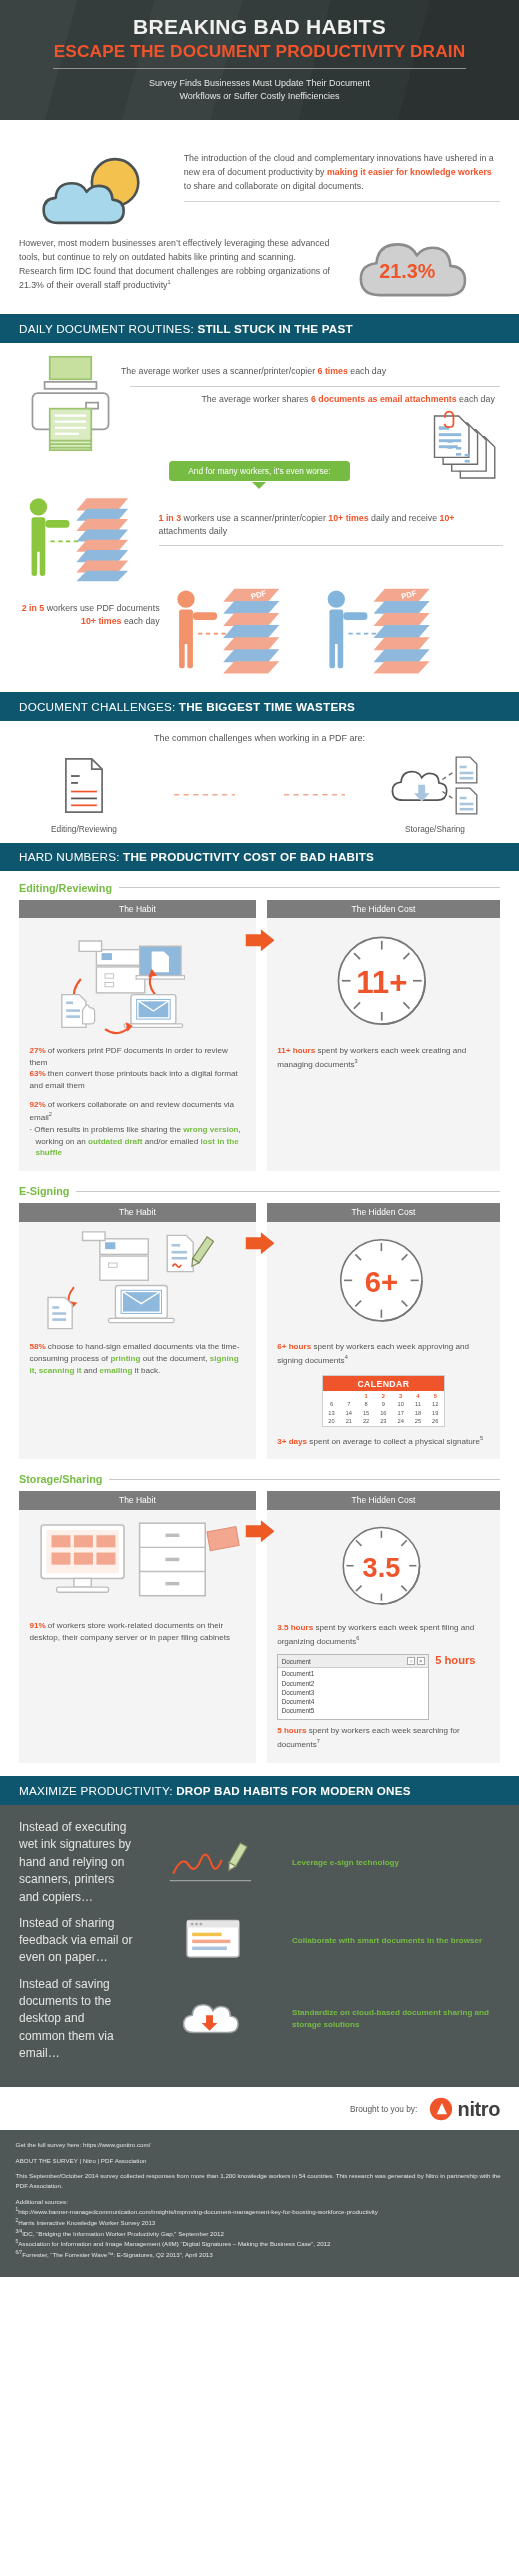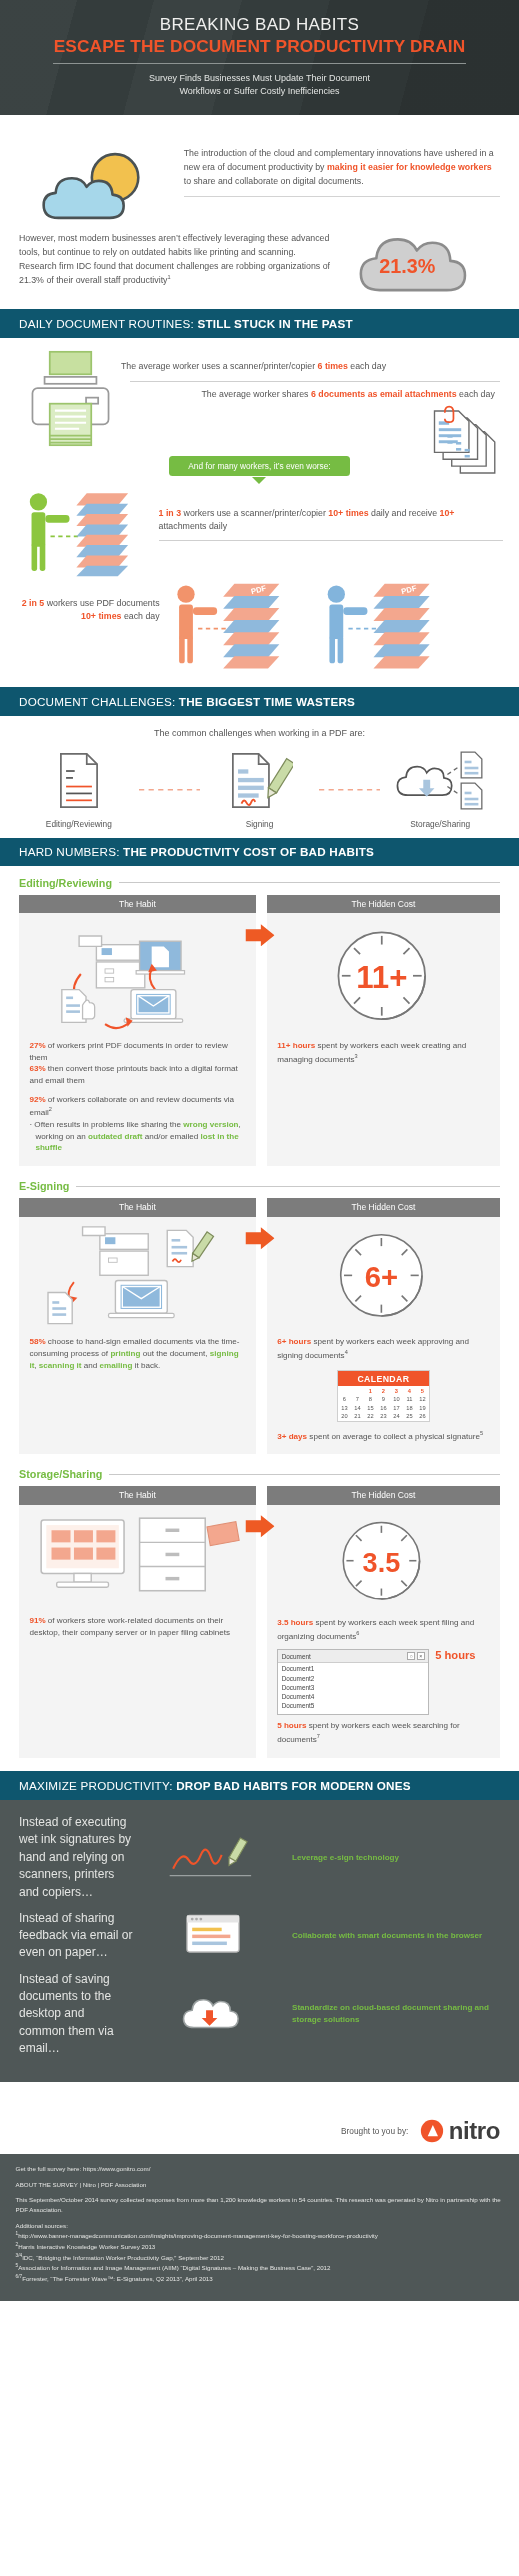--- a/index.html
+++ b/index.html
@@ -17,7 +17,7 @@
       linear-gradient(105deg, rgba(255,255,255,.035) 0 14%, transparent 14% 28%, rgba(255,255,255,.03) 28% 44%, transparent 44% 60%, rgba(0,0,0,.10) 60% 78%, rgba(0,0,0,.18) 78% 100%);
     padding:14px 17.3px 17.3px; text-align:center;
   }
-  .hero h1 { font-size:17px; font-weight:400; color:#f0f0ee; letter-spacing:0.3px; line-height:1.25; }
+  .hero h1 { font-size:21px; font-weight:700; color:#f0f0ee; letter-spacing:0.3px; line-height:1.25; }
   .hero h2 { font-size:17.3px; font-weight:bold; color:#f0542a; letter-spacing:0.1px; line-height:1.2; margin-top:0.9px;}
   .hero .rule { height:0.9px; background:#8d9392; margin:6px 36px 7.8px; }
   .hero p { font-size:9px; color:#e4e6e4; line-height:1.45; font-weight:400; }

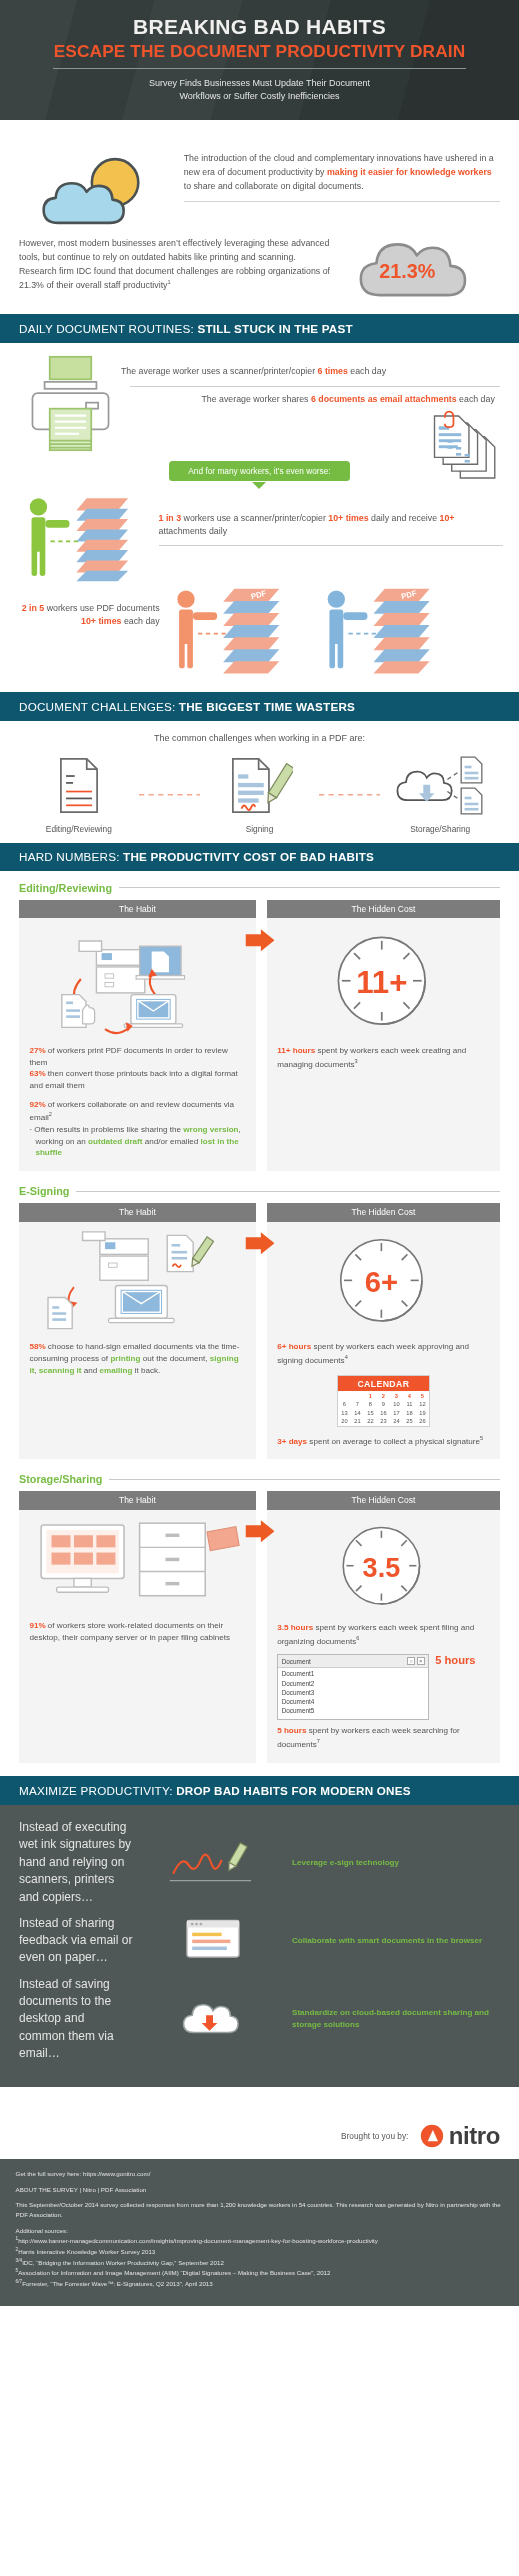--- a/index.html
+++ b/index.html
@@ -335,22 +335,6 @@
         <svg width="61" height="3.5" viewBox="0 0 70 4">
             <line x1="0" y1="2" x2="70" y2="2" stroke="#f3a78e" stroke-width="2" stroke-dasharray="6,5"></line>
           </svg>
-      </div>
-      <div class="s2-item">
-        <svg width="67" height="61" viewBox="0 0 78 70">
-          <path d="M8 4 h30 l12 12 v50 h-42 z" fill="#fff" stroke="#6b6b6b" stroke-width="2"></path>
-          <path d="M38 4 v12 h12" fill="none" stroke="#6b6b6b" stroke-width="2"></path>
-          <rect x="14" y="22" width="12" height="5" fill="#a9c5de"></rect>
-          <rect x="14" y="32" width="30" height="5" fill="#a9c5de"></rect>
-          <rect x="14" y="41" width="30" height="5" fill="#a9c5de"></rect>
-          <rect x="14" y="50" width="24" height="5" fill="#a9c5de"></rect>
-          <path d="M18 62 q3-7 6-1 q3 6 6-2 q2-4 4 1" fill="none" stroke="#f0542a" stroke-width="2.2"></path>
-          <g transform="rotate(32 60 36)">
-            <rect x="55" y="8" width="11" height="40" fill="#c9dba7" stroke="#7e8c5c" stroke-width="1.5"></rect>
-            <path d="M55 48 l5.5 10 5.5-10 z" fill="#e7e7d6" stroke="#7e8c5c" stroke-width="1.5"></path>
-          </g>
-        </svg>
-        <div class="cap">Signing</div>
       </div>
       <div class="dashes">
         <svg width="61" height="3.5" viewBox="0 0 70 4">

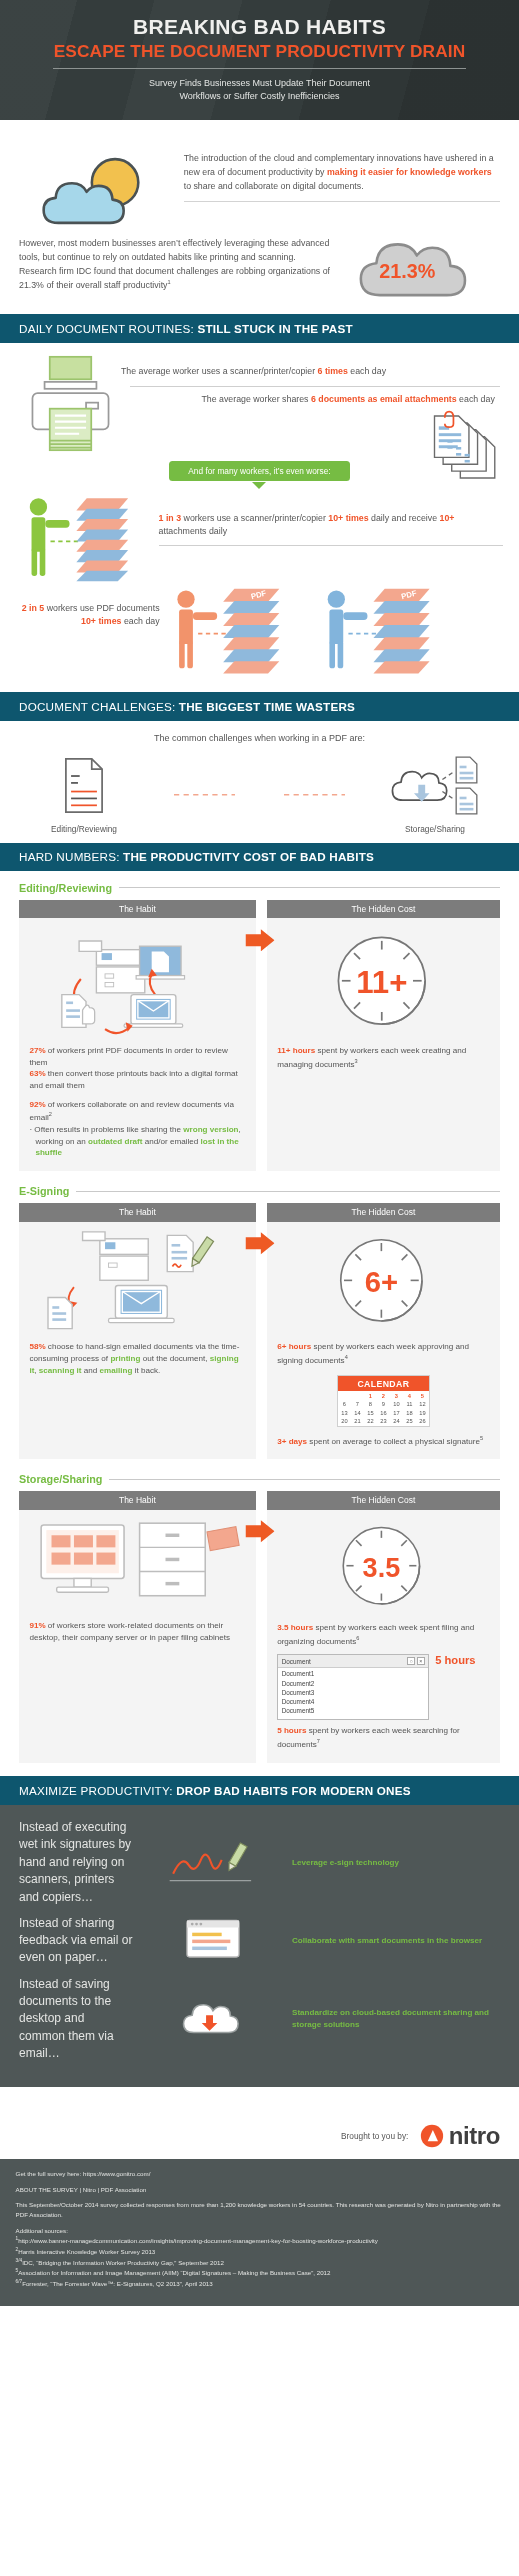--- a/index.html
+++ b/index.html
@@ -97,7 +97,7 @@
   .art { display:flex; justify-content:center; align-items:center; margin-bottom:7px;}
 
   
-  .cal { width:93px; margin:8.7px auto 7px; border:0.9px solid #cfcfcf; background:#fff; }
+  .cal { width:123px; margin:8.7px auto 7px; border:0.9px solid #cfcfcf; background:#fff; }
   .cal-h { background:#f0542a; color:#fff; text-align:center; font-size:8.7px; font-weight:bold; padding:2.6px 0; letter-spacing:0.4px;}
   .cal table { width:100%; border-collapse:collapse; }
   .cal td { font-size:5.7px; color:#555; text-align:center; padding:1.3px 0; }

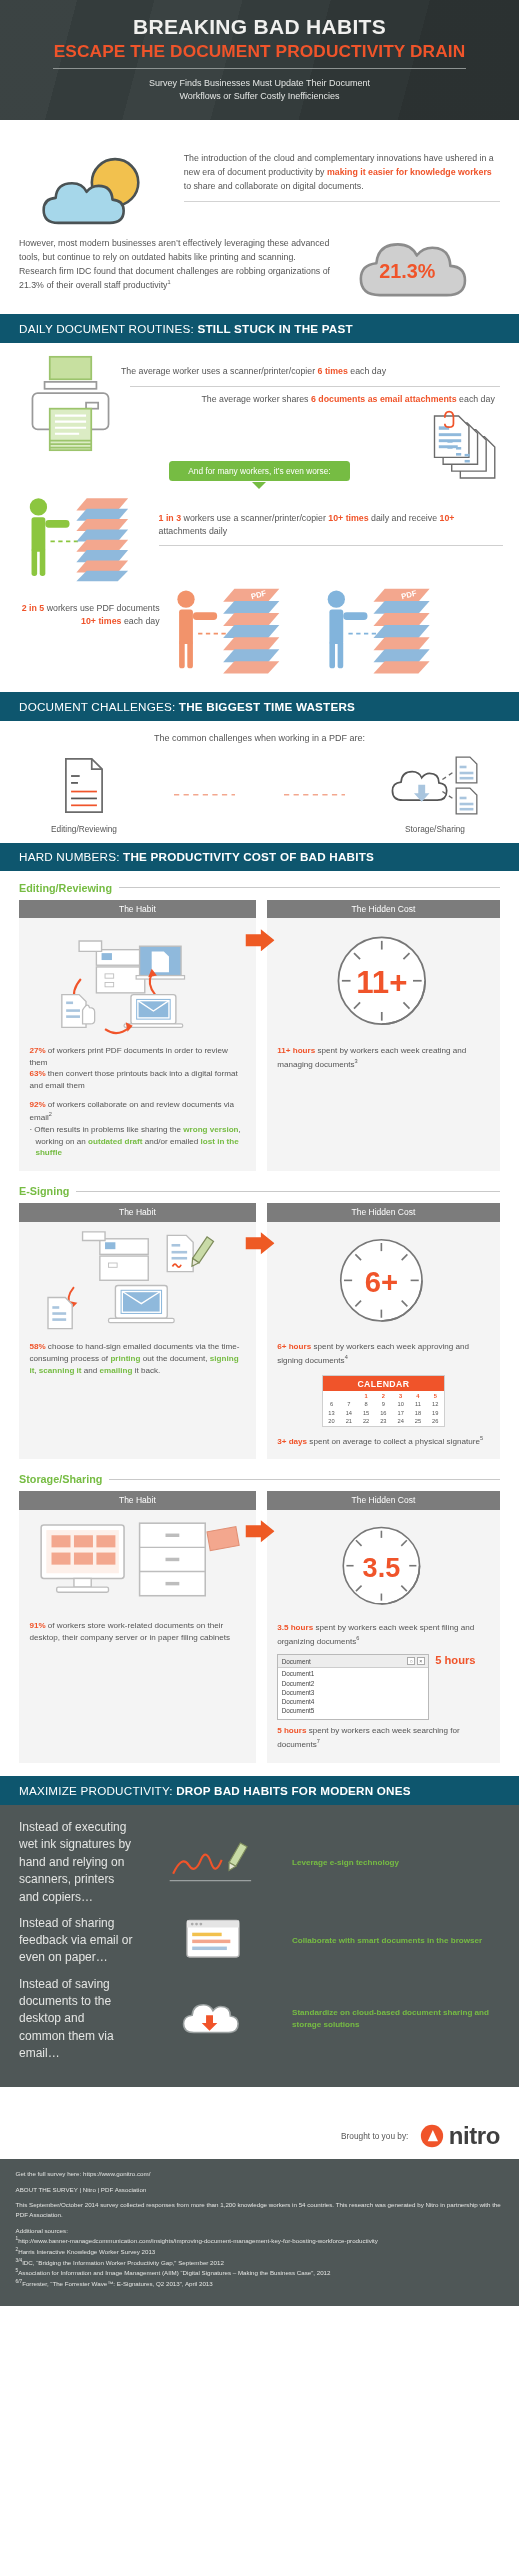--- a/index.html
+++ b/index.html
@@ -122,7 +122,7 @@
   .mx-c { flex:1; font-size:8.1px; line-height:1.45; color:#76bc43; font-weight:bold;}
 
   
-  .brand { background:#fff; padding:10.4px 19px 8.7px; display:flex; align-items:center; justify-content:flex-end; gap:12px;margin-top:25px;}
+  .brand { background:#fff; padding:10.4px 19px 8.7px; display:flex; align-items:center; justify-content:flex-end; gap:12px;}
   .brand .txt { font-size:8.3px; color:#555; }
   .nitro { display:flex; align-items:center; gap:4.3px; }
   .nitro .wd { font-size:24px; color:#3f3f3f; font-weight:bold; letter-spacing:-0.4px;}

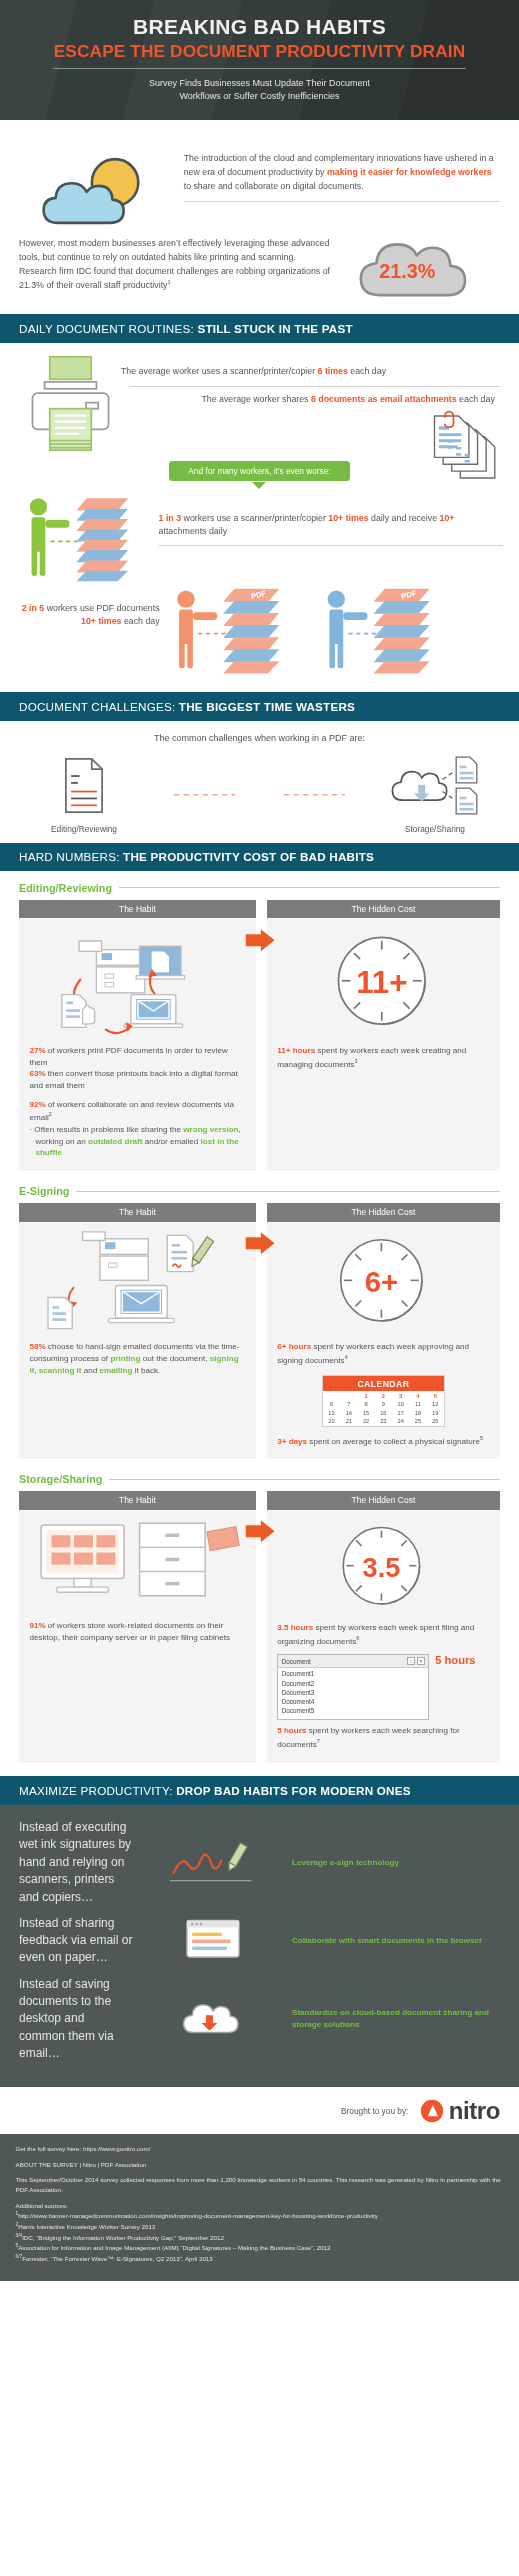--- a/index.html
+++ b/index.html
@@ -125,7 +125,7 @@
   .brand { background:#fff; padding:10.4px 19px 8.7px; display:flex; align-items:center; justify-content:flex-end; gap:12px;}
   .brand .txt { font-size:8.3px; color:#555; }
   .nitro { display:flex; align-items:center; gap:4.3px; }
-  .nitro .wd { font-size:24px; color:#3f3f3f; font-weight:bold; letter-spacing:-0.4px;}
+  .nitro .wd { font-size:20px; color:#3f3f3f; font-weight:bold; letter-spacing:-0.4px;}
 
   
   .ft { background:#4f5757; color:#e4e5e3; padding:10.4px 15.6px 17.3px; font-size:6.2px; line-height:1.55;}

